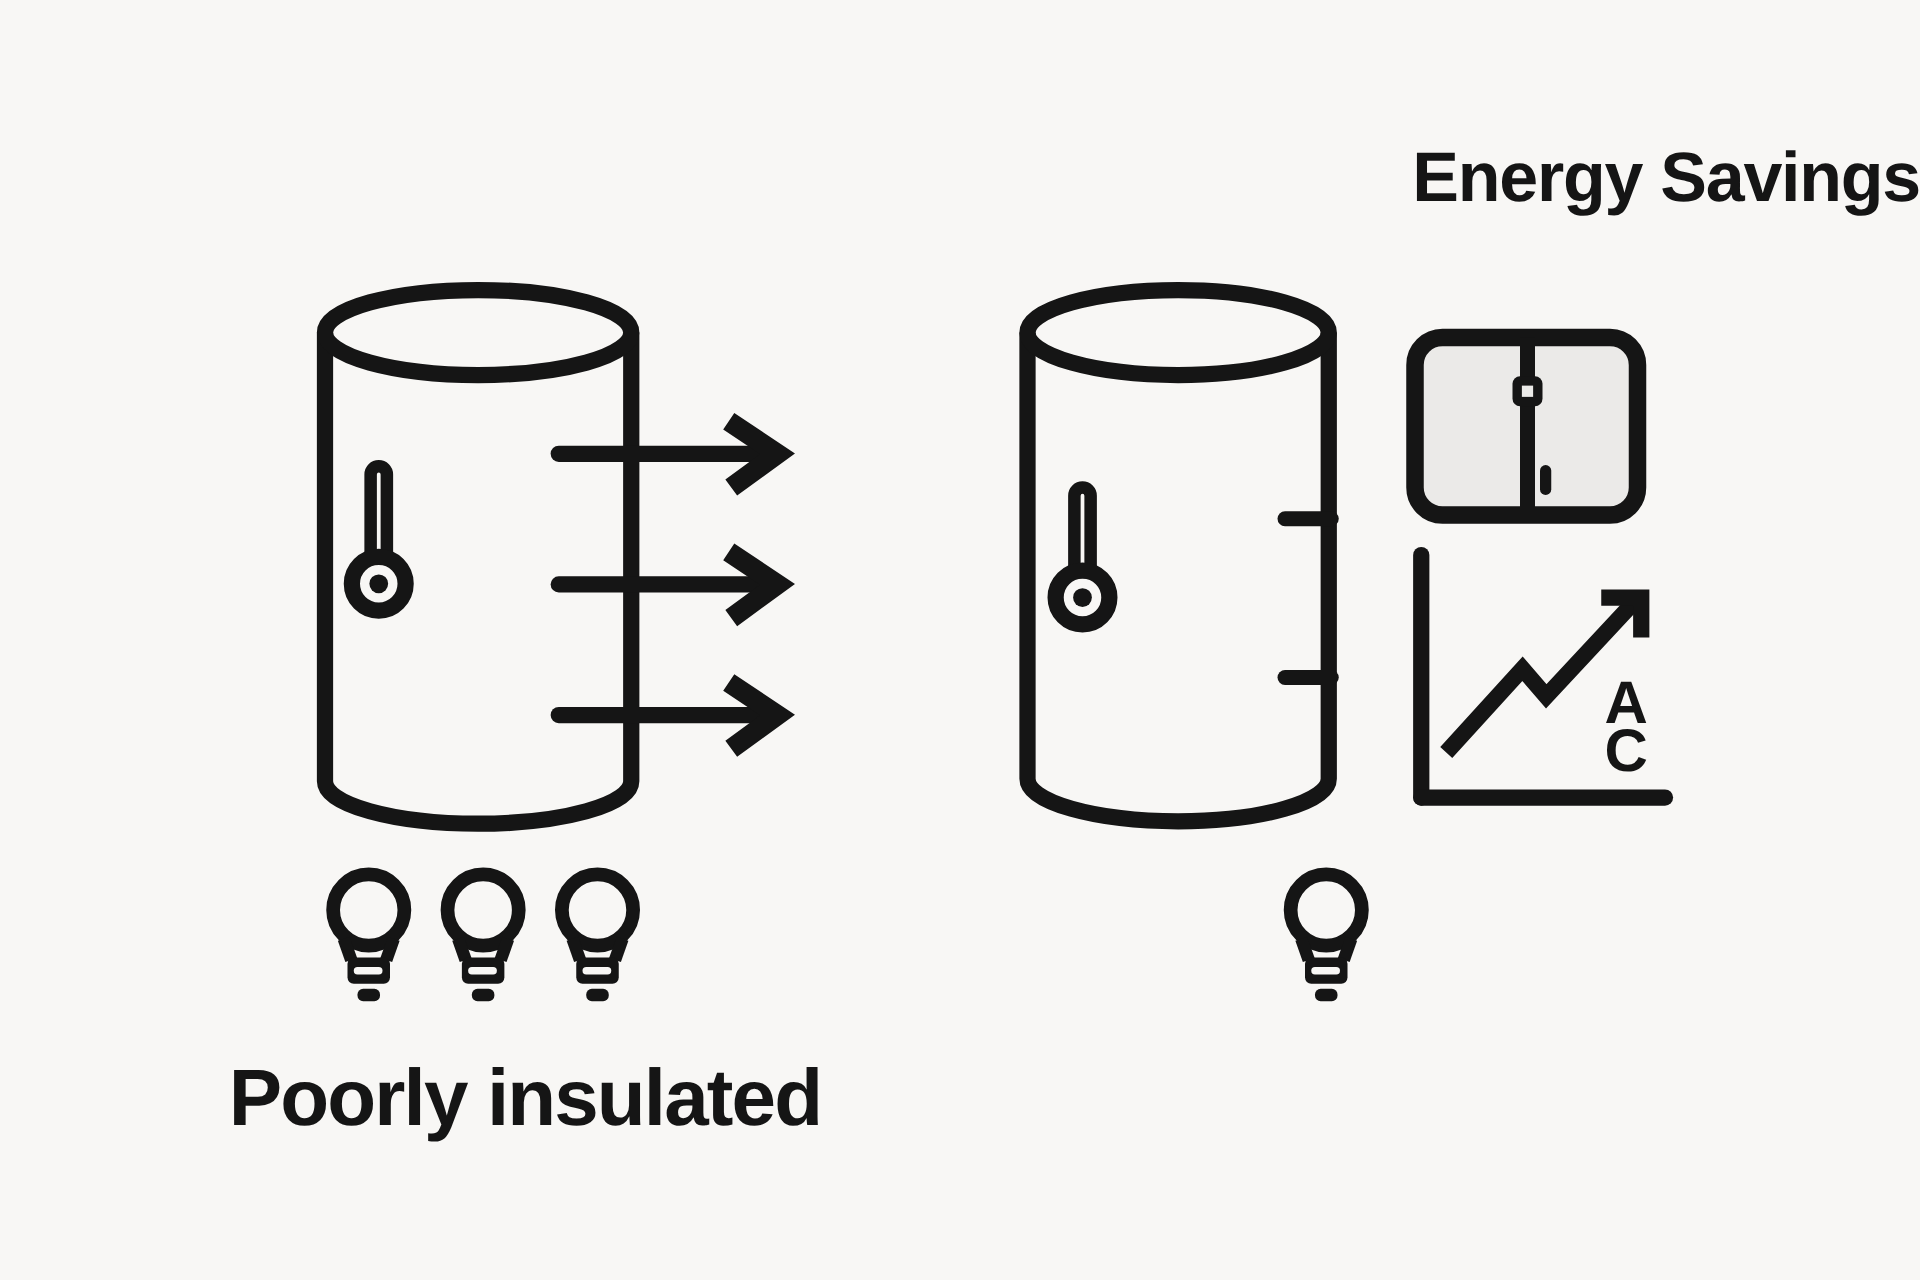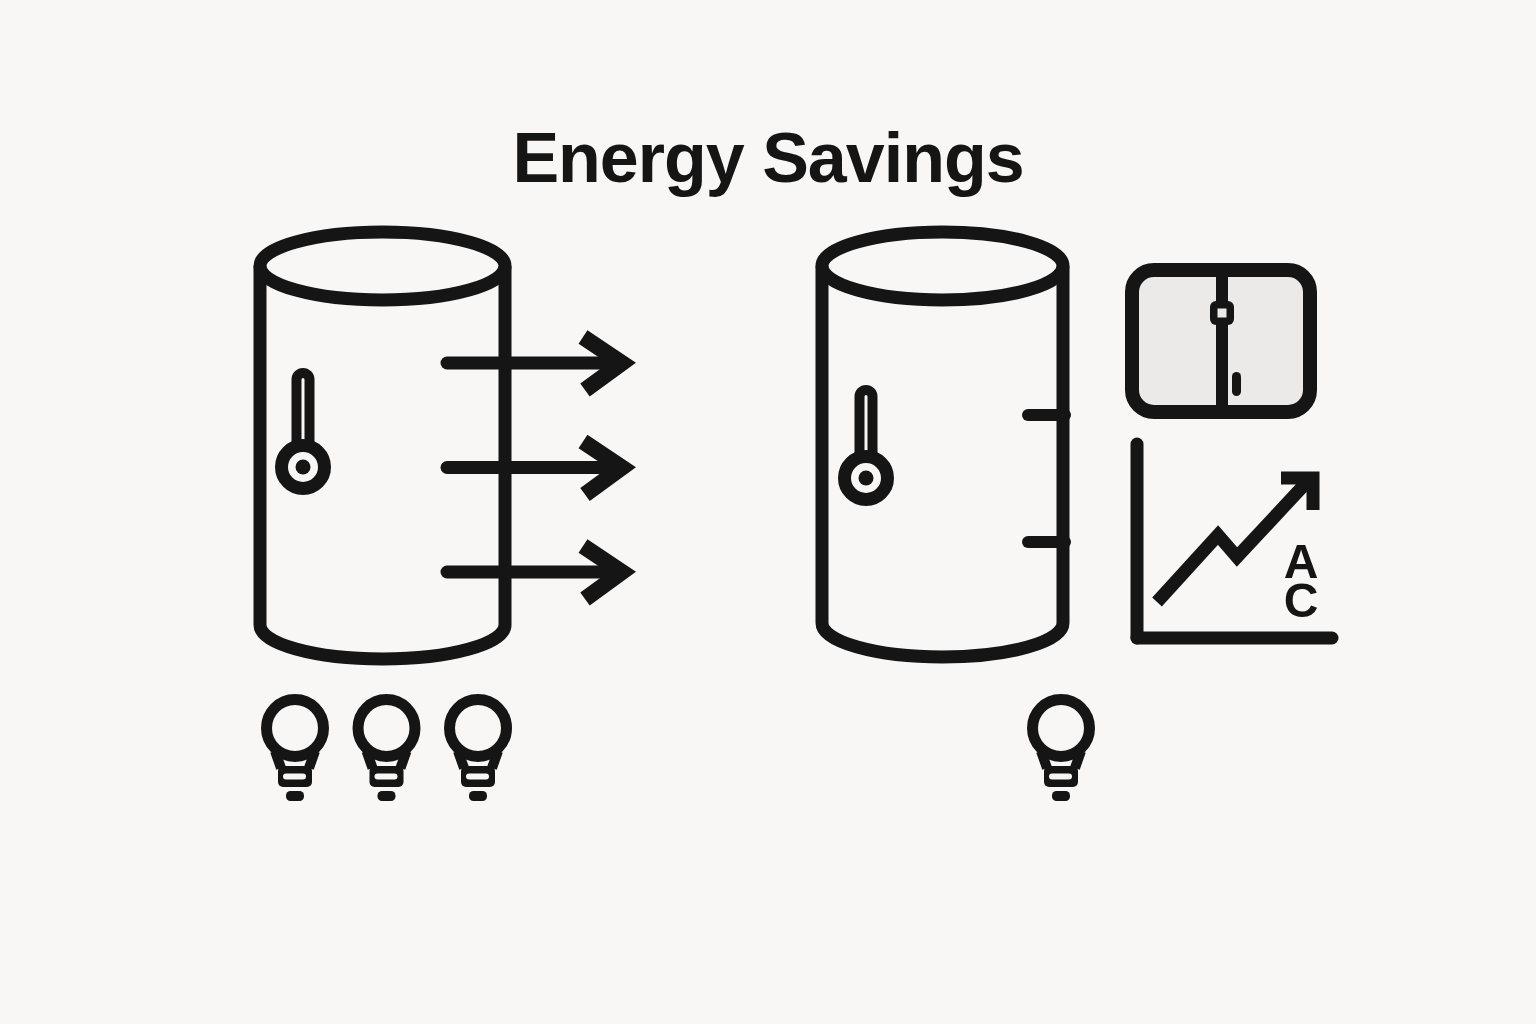--- a/index.html
+++ b/index.html
@@ -18,8 +18,8 @@
   .title{
     position:absolute;
     left:0;top:76px;width:1536px;
-    text-align:center;
-    font-size:70px;
+    text-align:right;
+    font-size:56px;
     font-weight:700;
     letter-spacing:-1px;
     color:var(--ink);

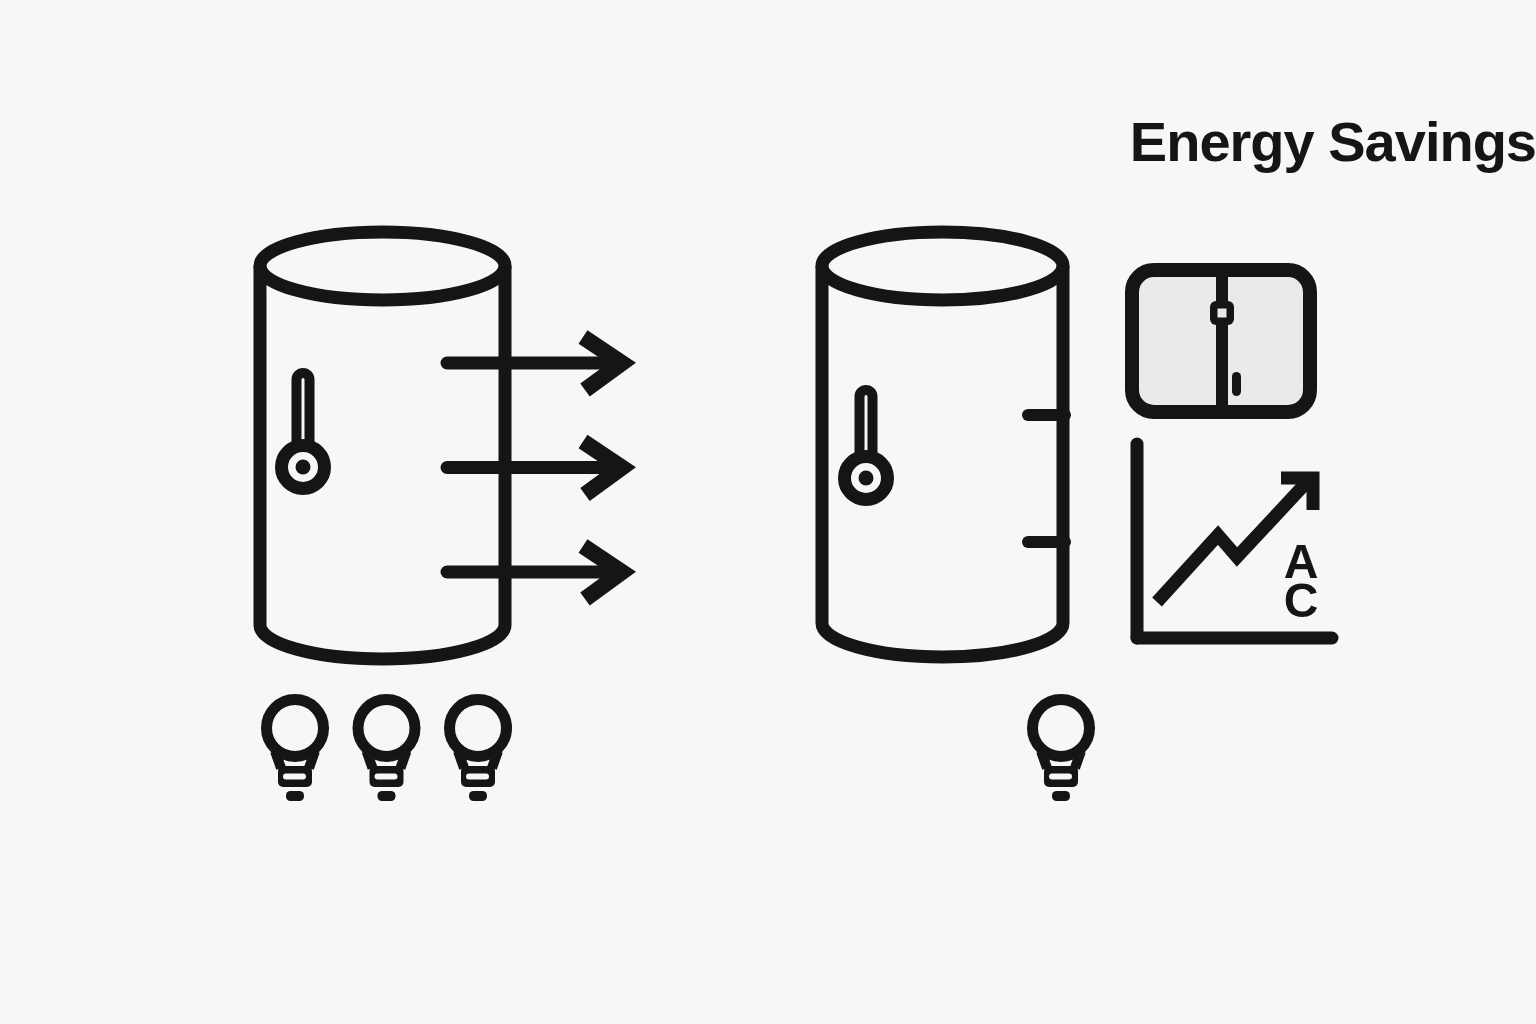--- a/index.html
+++ b/index.html
@@ -144,6 +144,7 @@
       <use href="#bulb" x="3" y="0" width="84" height="118"></use>
     </svg>
 
+  <div class="caption left">Poorly insulated</div>
 
 </div>
 

